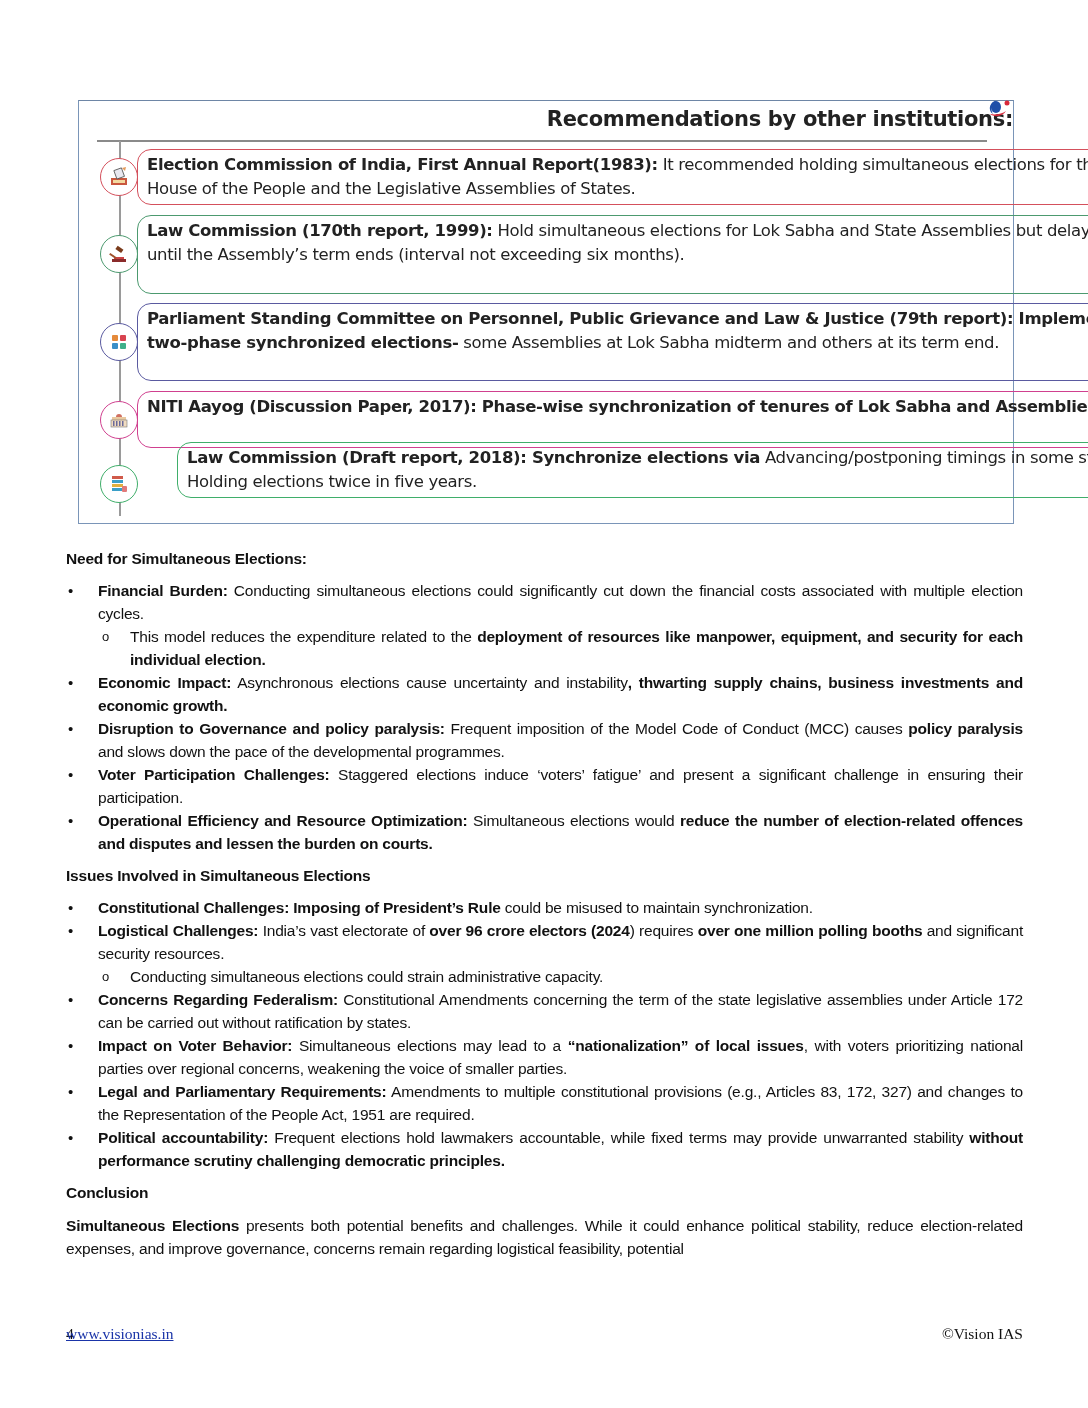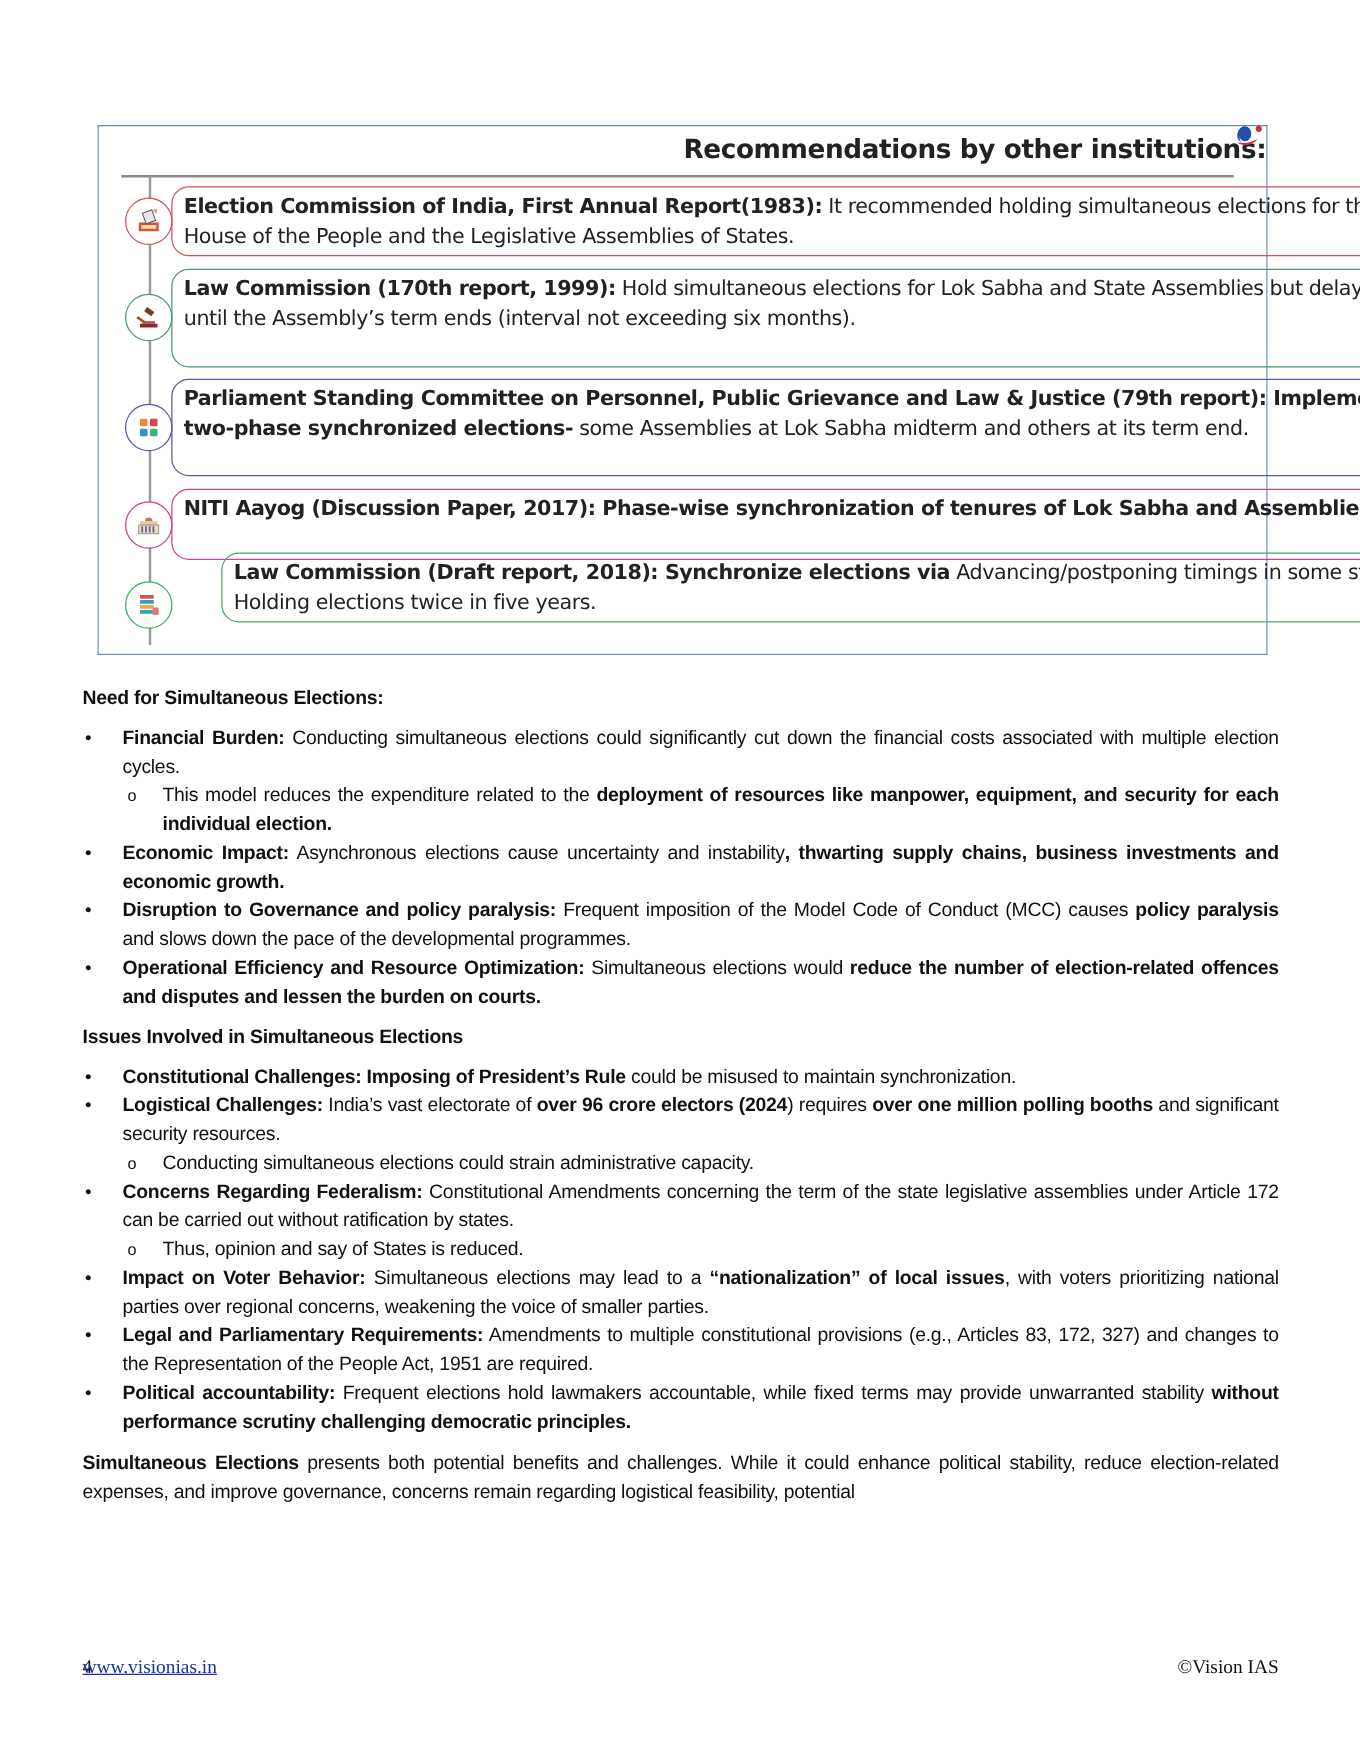--- a/index.html
+++ b/index.html
@@ -125,6 +125,7 @@
           </ul></li>
         <li><b>Economic Impact:</b><span> Asynchronous elections cause uncertainty and instability</span><b>, thwarting supply chains, business investments and economic growth.</b></li>
         <li><b>Disruption to Governance and policy paralysis:</b><span> Frequent imposition of the Model Code of Conduct (MCC) causes </span><b>policy paralysis</b><span> and slows down the pace of the developmental programmes.</span></li>
+        <li><b>Voter Participation Challenges:</b><span> Staggered elections induce ‘voters’ fatigue’ and present a significant challenge in ensuring their participation.</span></li>
         <li><b>Operational Efficiency and Resource Optimization:</b><span> Simultaneous elections would </span><b>reduce the number of election-related offences and disputes and lessen the burden on courts.</b></li>
       </ul>
 

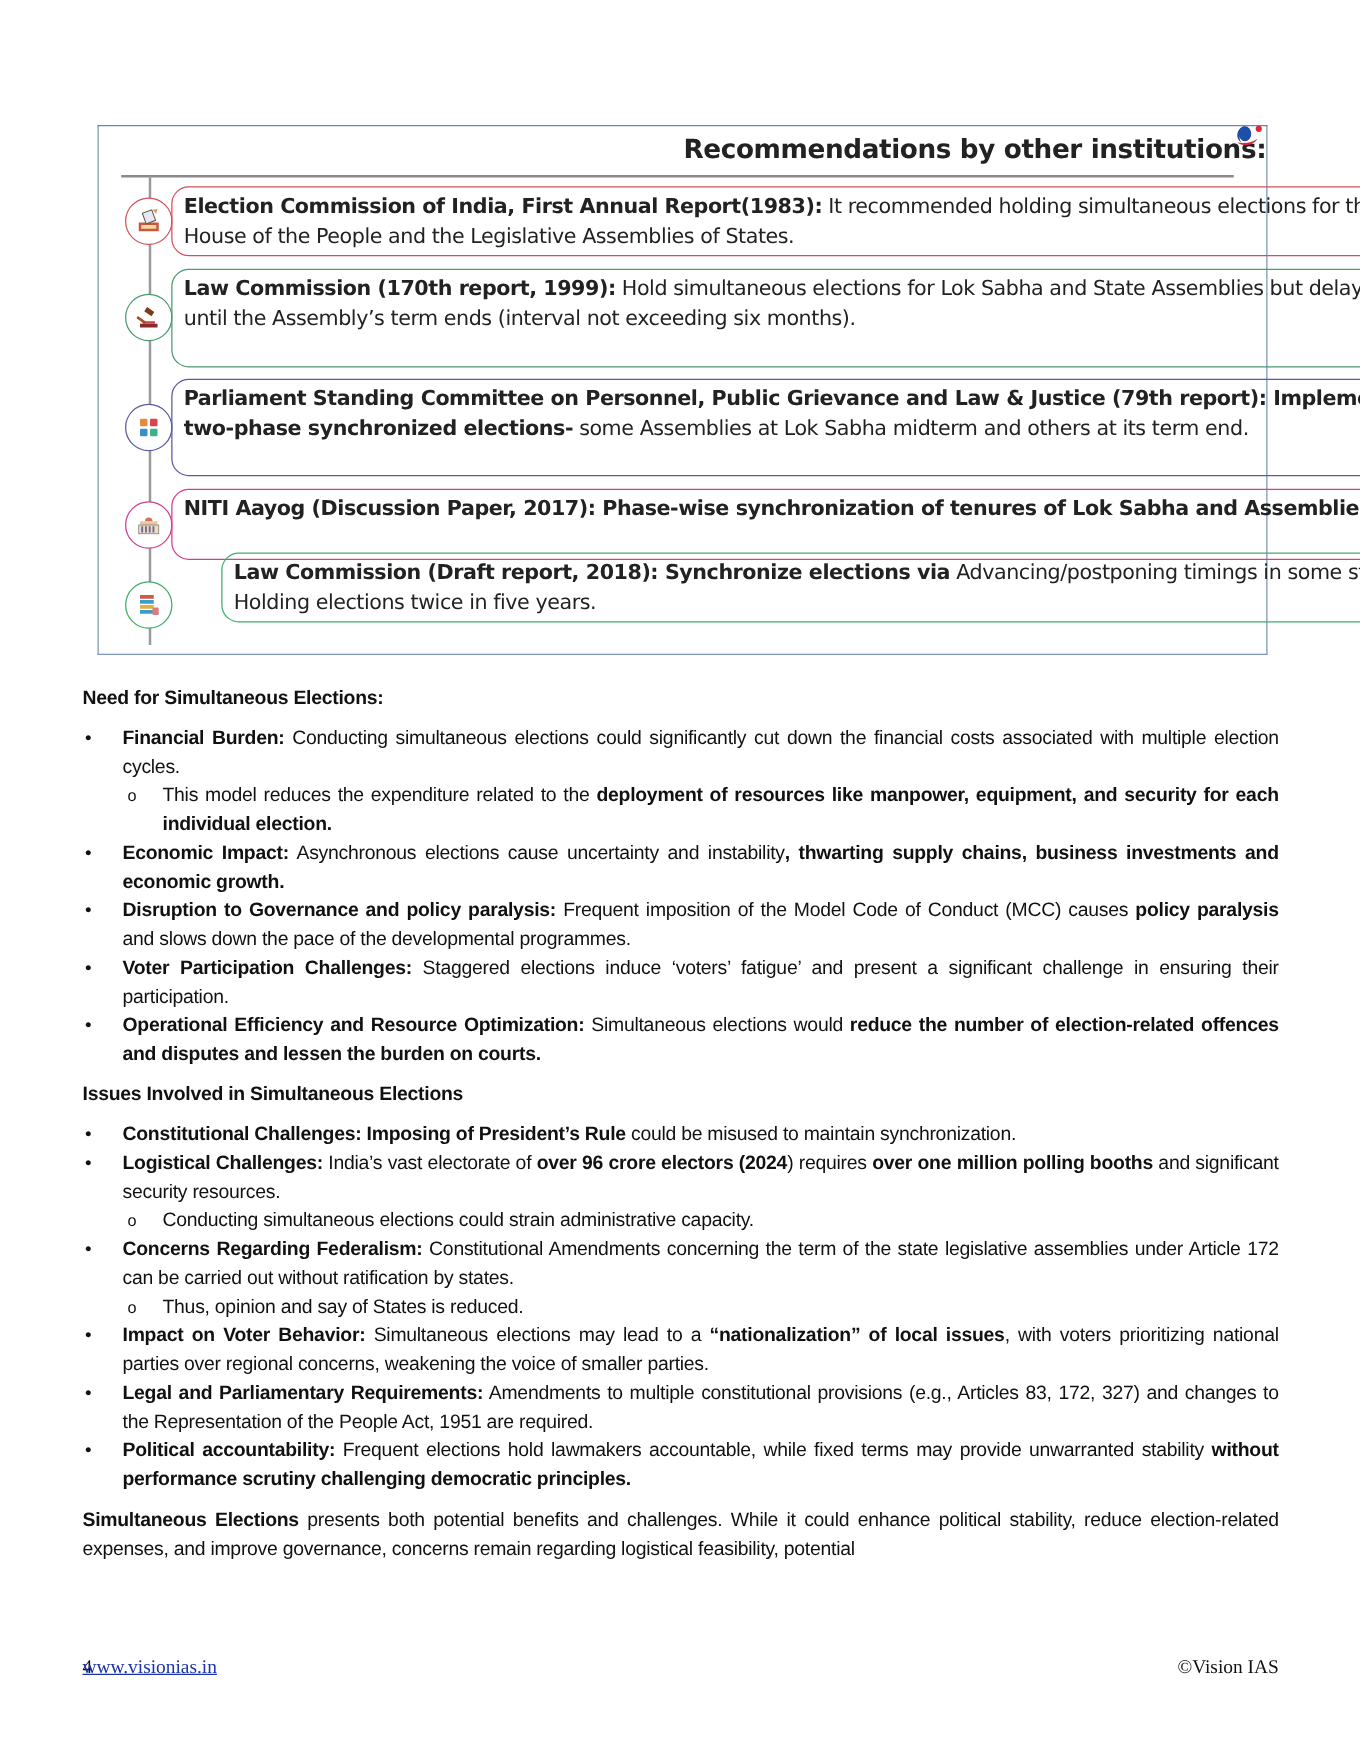--- a/index.html
+++ b/index.html
@@ -135,9 +135,7 @@
         <li><b>Logistical Challenges:</b><span> India’s vast electorate of </span><b>over 96 crore electors (2024</b><span>) requires </span><b>over one million polling booths</b><span> and significant security resources.</span><ul class="l2">
             <li><span>Conducting simultaneous elections could strain administrative capacity.</span></li>
           </ul></li>
-        <li><b>Concerns Regarding Federalism:</b><span> Constitutional Amendments concerning the term of the state legislative assemblies under Article 172 can be carried out without ratification by states.</span><ul class="l2">
-            <li><span>Thus, opinion and say of States is reduced.</span></li>
-          </ul></li>
+        <li><b>Concerns Regarding Federalism:</b><span> Constitutional Amendments concerning the term of the state legislative assemblies under Article 172 can be carried out without ratification by states.</span></li>
         <li><b>Impact on Voter Behavior:</b><span> Simultaneous elections may lead to a </span><b>“nationalization” of local issues</b><span>, with voters prioritizing national parties over regional concerns, weakening the voice of smaller parties.</span></li>
         <li><b>Legal and Parliamentary Requirements:</b><span> Amendments to multiple constitutional provisions (e.g., Articles 83, 172, 327) and changes to the Representation of the People Act, 1951 are required.</span></li>
         <li><b>Political accountability:</b><span> Frequent elections hold lawmakers accountable, while fixed terms may provide unwarranted stability </span><b>without performance scrutiny challenging democratic principles.</b></li>

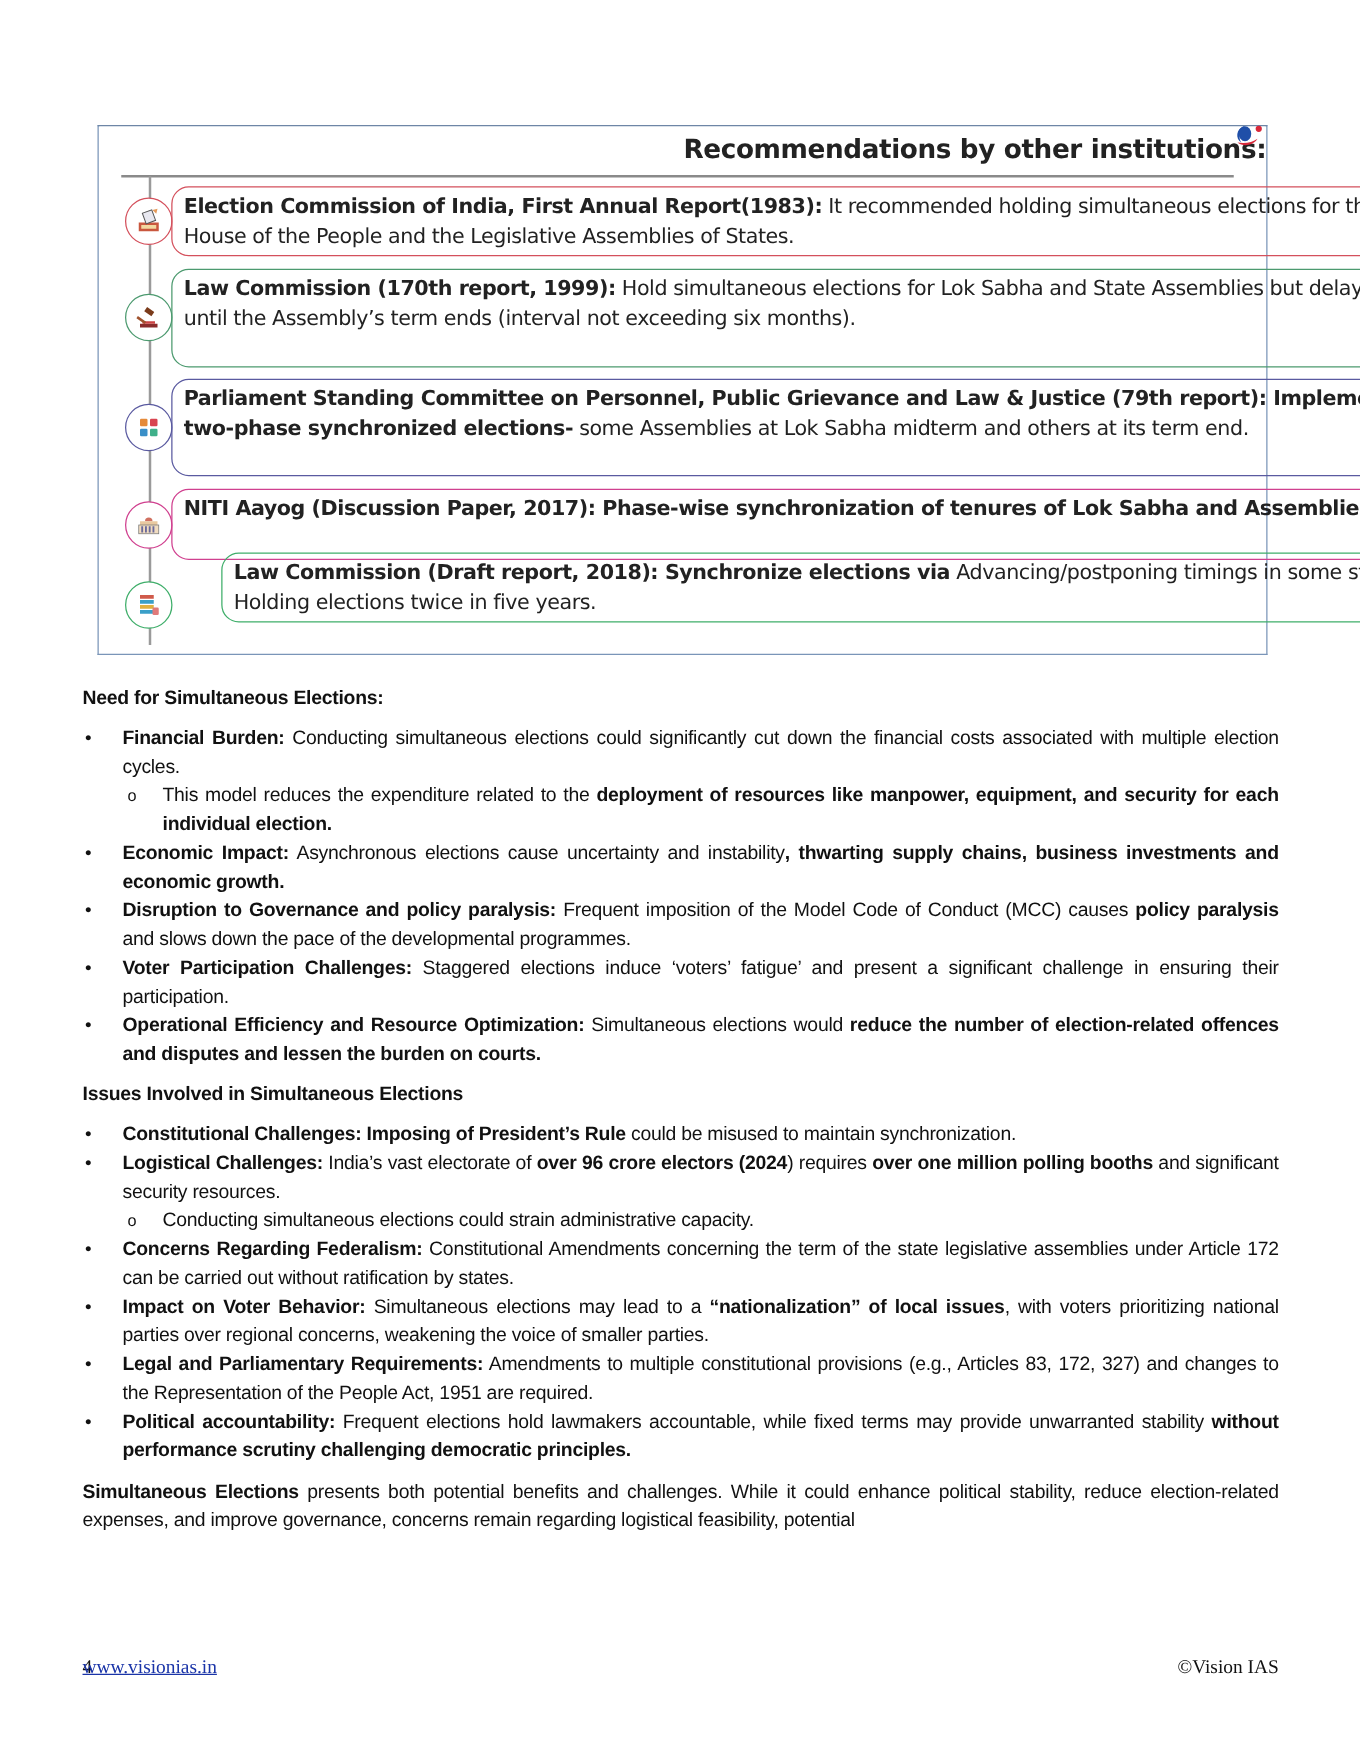--- a/index.html
+++ b/index.html
@@ -141,6 +141,7 @@
         <li><b>Political accountability:</b><span> Frequent elections hold lawmakers accountable, while fixed terms may provide unwarranted stability </span><b>without performance scrutiny challenging democratic principles.</b></li>
       </ul>
 
+    <p class="h">Conclusion</p>
     <p class="para"><b>Simultaneous Elections</b><span> presents both potential benefits and challenges. While it could enhance political stability, reduce election-related expenses, and improve governance, concerns remain regarding logistical feasibility, potential</span></p>
   </div>
 

